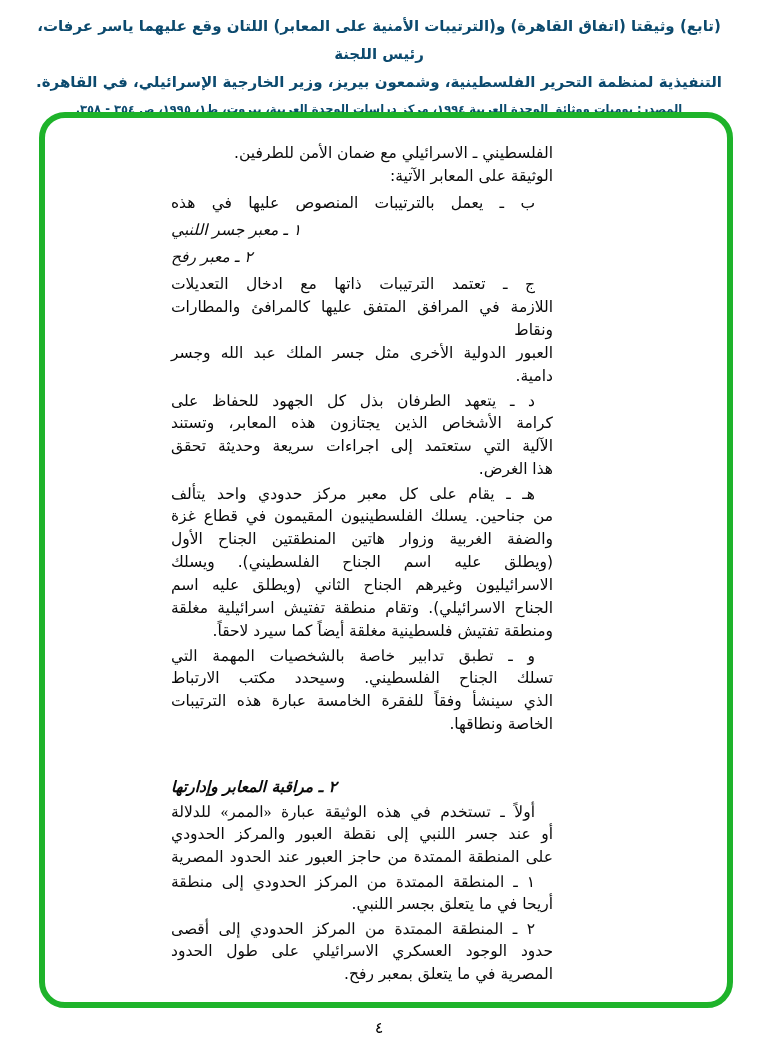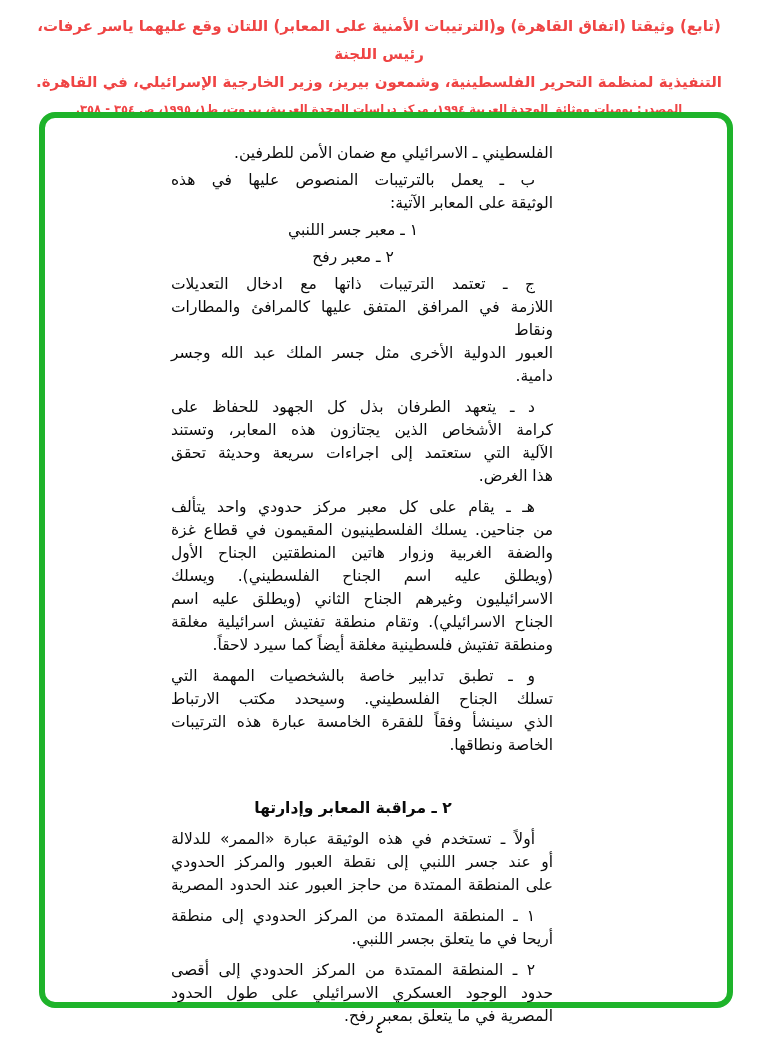--- a/index.html
+++ b/index.html
@@ -22,7 +22,7 @@
     right: 30px;
     left: 30px;
     text-align: center;
-    color: #ef4444;
+    color: #0c4a6e;
     font-weight: bold;
   }
   .header .title-line {

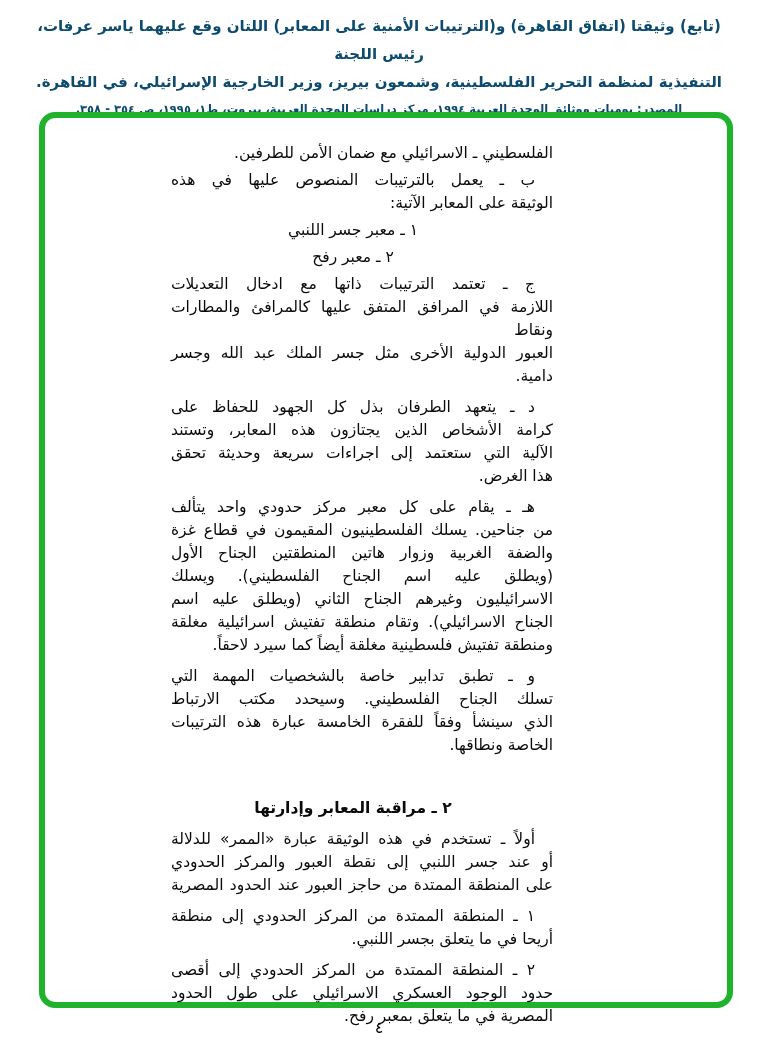--- a/index.html
+++ b/index.html
@@ -42,7 +42,7 @@
     height: 896px;
     box-sizing: border-box;
     border: 6px solid #1eb32a;
-    border-radius: 16px;
+    border-radius: 26px;
     background: #ffffff;
     padding: 24px 174px 0 126px;
   }

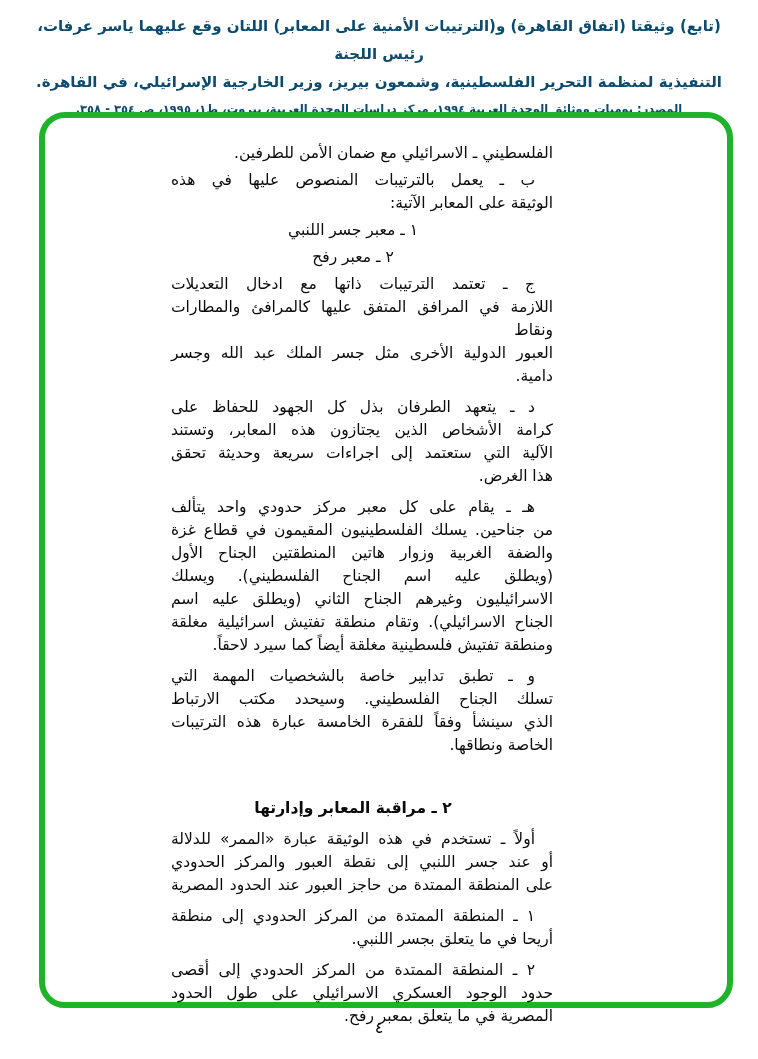--- a/index.html
+++ b/index.html
@@ -95,8 +95,8 @@
   <div class="frame" style="border-color: rgb(30, 179, 42);">
     <div>
         <div class="line end">الفلسطيني ـ الاسرائيلي مع ضمان الأمن للطرفين.</div>
+        <div class="line end">الوثيقة على المعابر الآتية:</div>
         <div class="line first gap-sm">ب ـ يعمل بالترتيبات المنصوص عليها في هذه</div>
-        <div class="line end">الوثيقة على المعابر الآتية:</div>
         <div class="line firstend gap-sm">١ ـ معبر جسر اللنبي</div>
         <div class="line firstend gap-sm">٢ ـ معبر رفح</div>
         <div class="line first gap-sm">ج ـ تعتمد الترتيبات ذاتها مع ادخال التعديلات</div>

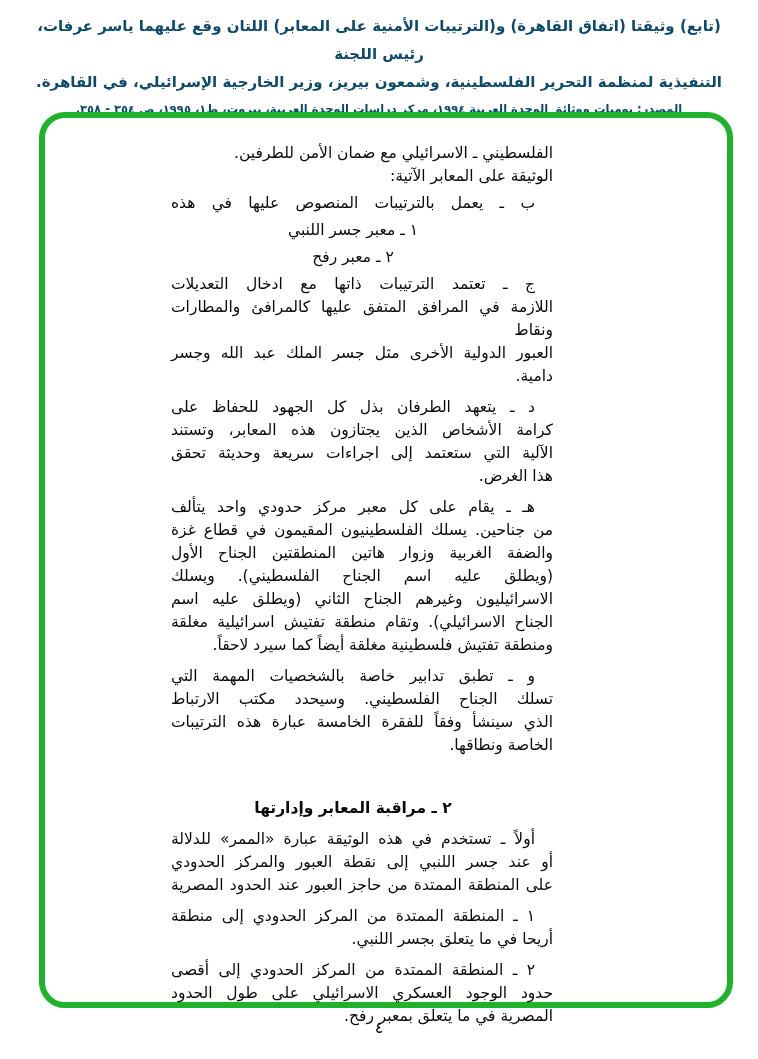--- a/index.html
+++ b/index.html
@@ -61,8 +61,9 @@
     padding-right: 18px;
   }
   .firstend {
-    text-align: center;
+    text-align: left;
     padding-right: 18px;
+    font-style: italic;
   }
   .end {
     text-align: right;

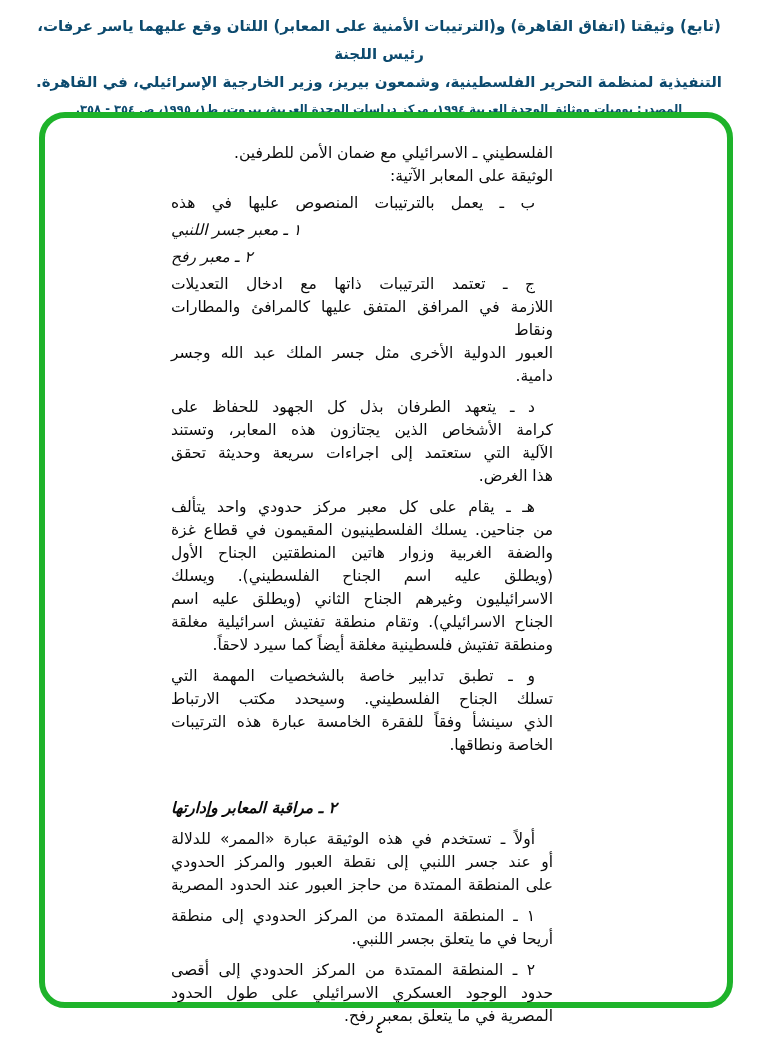--- a/index.html
+++ b/index.html
@@ -69,7 +69,7 @@
     text-align: right;
   }
   .gap-sm { margin-top: 4px; }
-  .gap-md { margin-top: 8px; }
+  .gap-md { margin-top: 1px; font-family: Liberation Serif, serif; }
   .gap-lg { margin-top: 11px; }
   .bold { font-weight: bold; margin-top: 40px; }
   .page-number {

